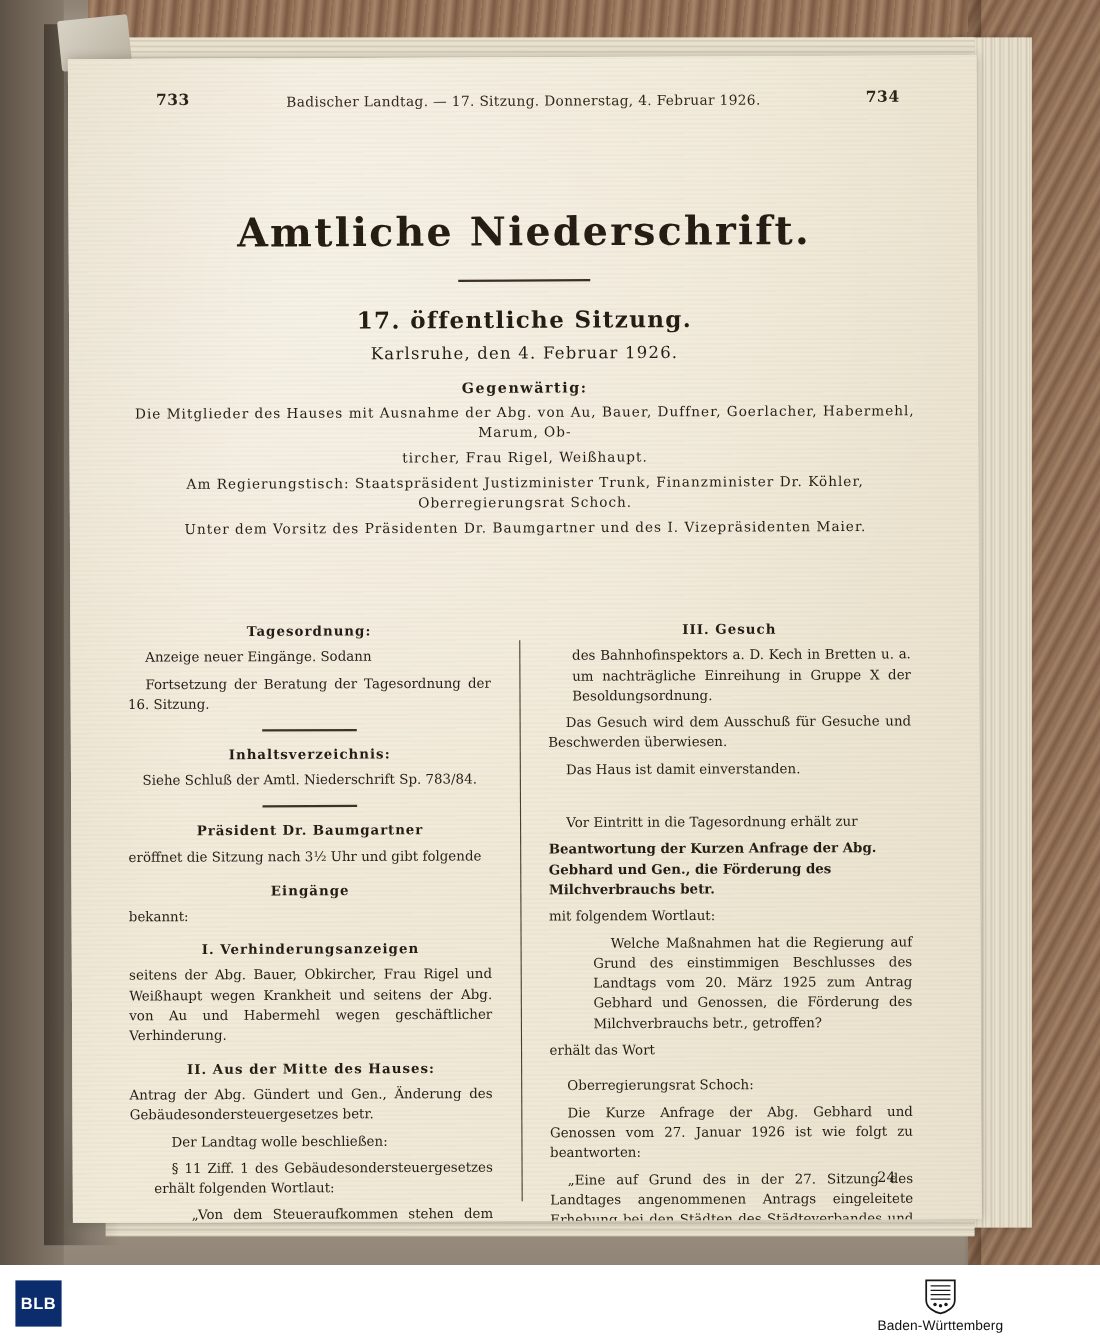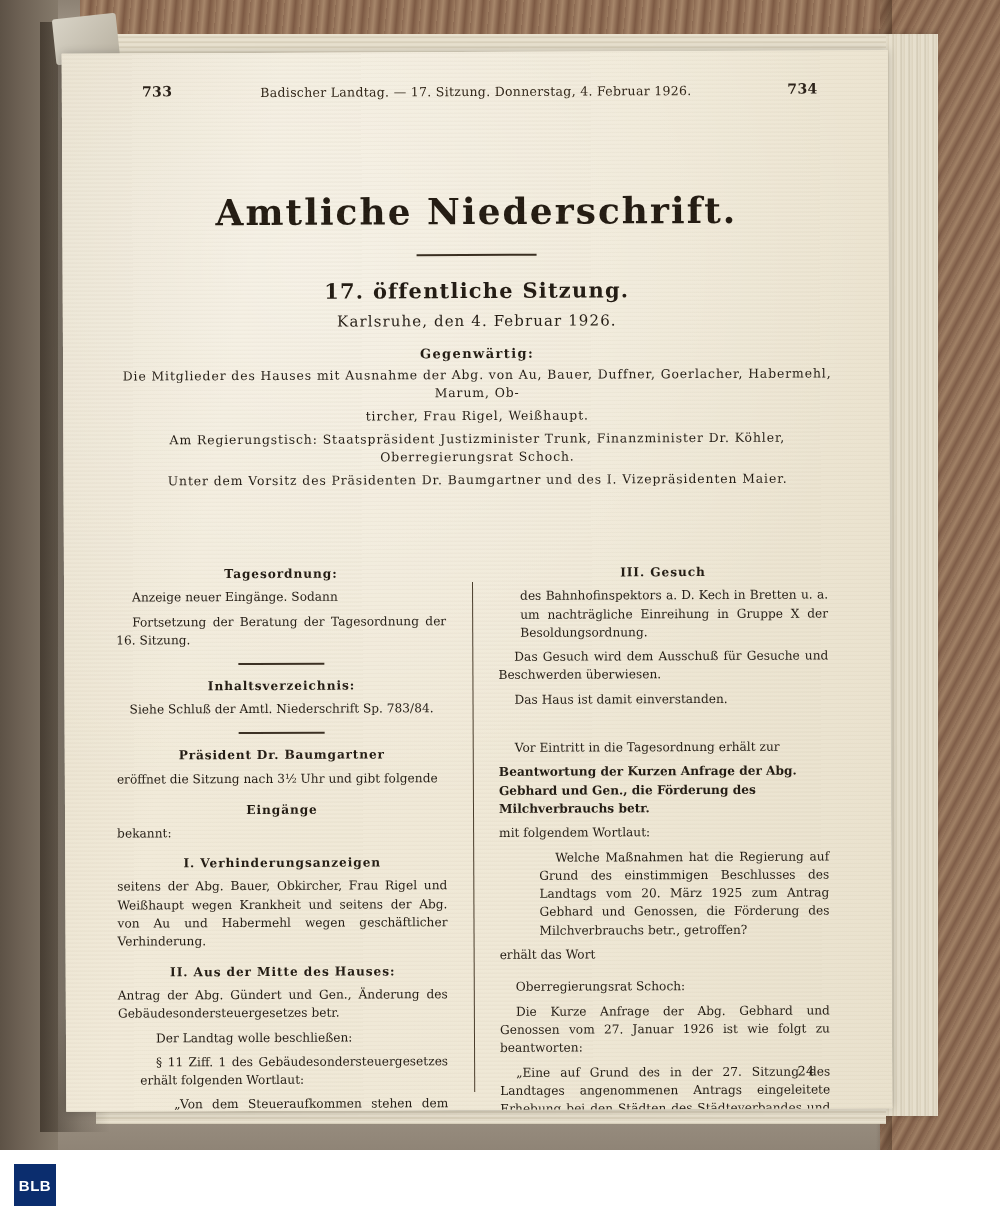--- a/index.html
+++ b/index.html
@@ -395,6 +395,18 @@
 
 <div id="footer">
   <div class="blb-logo">BLB</div>
+  <div class="bw-wrap">
+    <div class="bw-crest">
+      <svg width="30" height="34" viewBox="0 0 30 34" xmlns="http://www.w3.org/2000/svg">
+        <path d="M2 2 h26 v18 c0 7 -8 11 -13 12 C10 31 2 27 2 20 Z" fill="none" stroke="#1a1a1a" stroke-width="1.6"></path>
+        <path d="M6 7 h18 M6 11 h18 M6 15 h18 M6 19 h18" stroke="#1a1a1a" stroke-width="1.1"></path>
+        <circle cx="10" cy="24" r="1.6" fill="#1a1a1a"></circle>
+        <circle cx="15" cy="25" r="1.6" fill="#1a1a1a"></circle>
+        <circle cx="20" cy="24" r="1.6" fill="#1a1a1a"></circle>
+      </svg>
+    </div>
+    <div class="bw-text">Baden-Württemberg</div>
+  </div>
 </div>
 
 </body></html>

